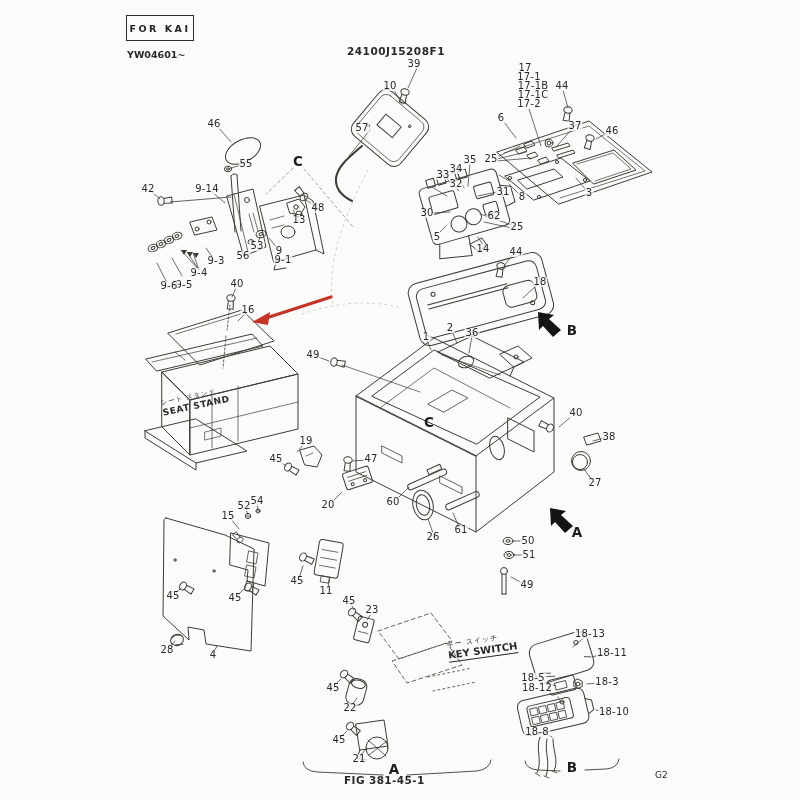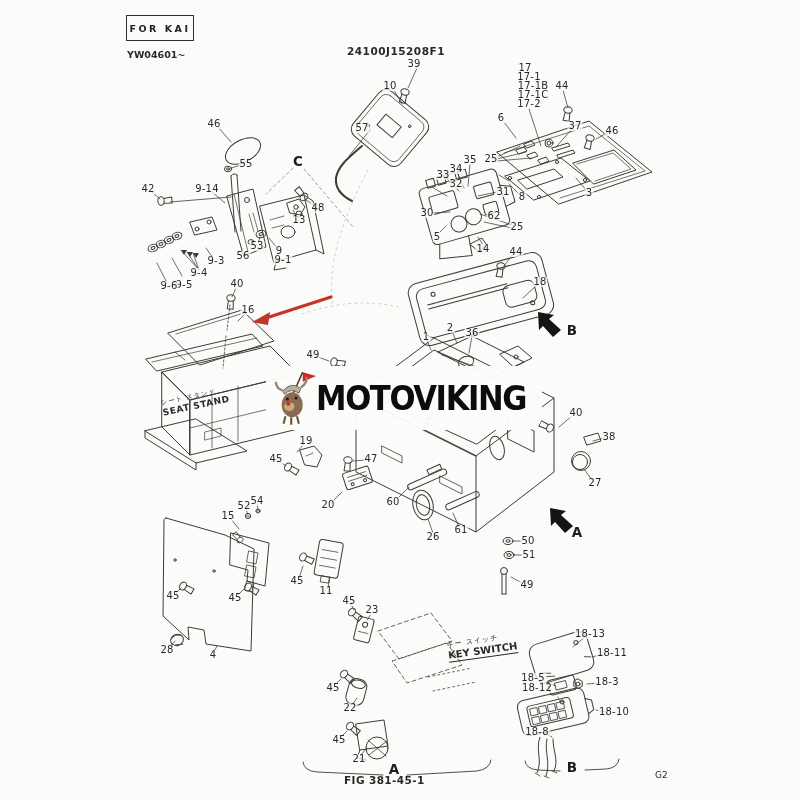--- a/index.html
+++ b/index.html
@@ -531,22 +531,6 @@
       <div class="callout" style="left: 537px; top: 732px;">18-8</div>
     </div>
 
-  <div class="watermark">
-    <svg class="wm-logo" width="44" height="58" viewBox="0 0 46 60">
-      <path d="M30,3 L44,7 L30,13 Z" fill="#cc2a22"></path>
-      <path d="M30,3 L18,30" stroke="#4a3a2a" stroke-width="1.6" fill="none"></path>
-      <path d="M9,23 q9,-11 19,-3 l-2,5 q-8,-6 -15,1 z" fill="#b6afa2" stroke="#6b6558" stroke-width="1"></path>
-      <path d="M9,22 q-7,-2 -7,-9" stroke="#8d877a" stroke-width="2.4" fill="none"></path>
-      <path d="M28,19 q7,-4 6,-11" stroke="#8d877a" stroke-width="2.4" fill="none"></path>
-      <ellipse cx="19" cy="37" rx="11" ry="13" fill="#8a6b4f"></ellipse>
-      <ellipse cx="16" cy="39" rx="5.5" ry="4.5" fill="#c9a87c"></ellipse>
-      <circle cx="14" cy="31" r="1.6" fill="#1c1c1c"></circle>
-      <circle cx="23" cy="30" r="1.6" fill="#1c1c1c"></circle>
-      <circle cx="15" cy="36" r="2.2" fill="#cc2a22"></circle>
-      <path d="M12,49 l-2,8 M18,50 l0,8 M24,49 l2,8" stroke="#6e5439" stroke-width="2.2" fill="none"></path>
-    </svg>
-    <span class="wm-text">MOTOVIKING</span>
-  </div>
 
 </div>
 

